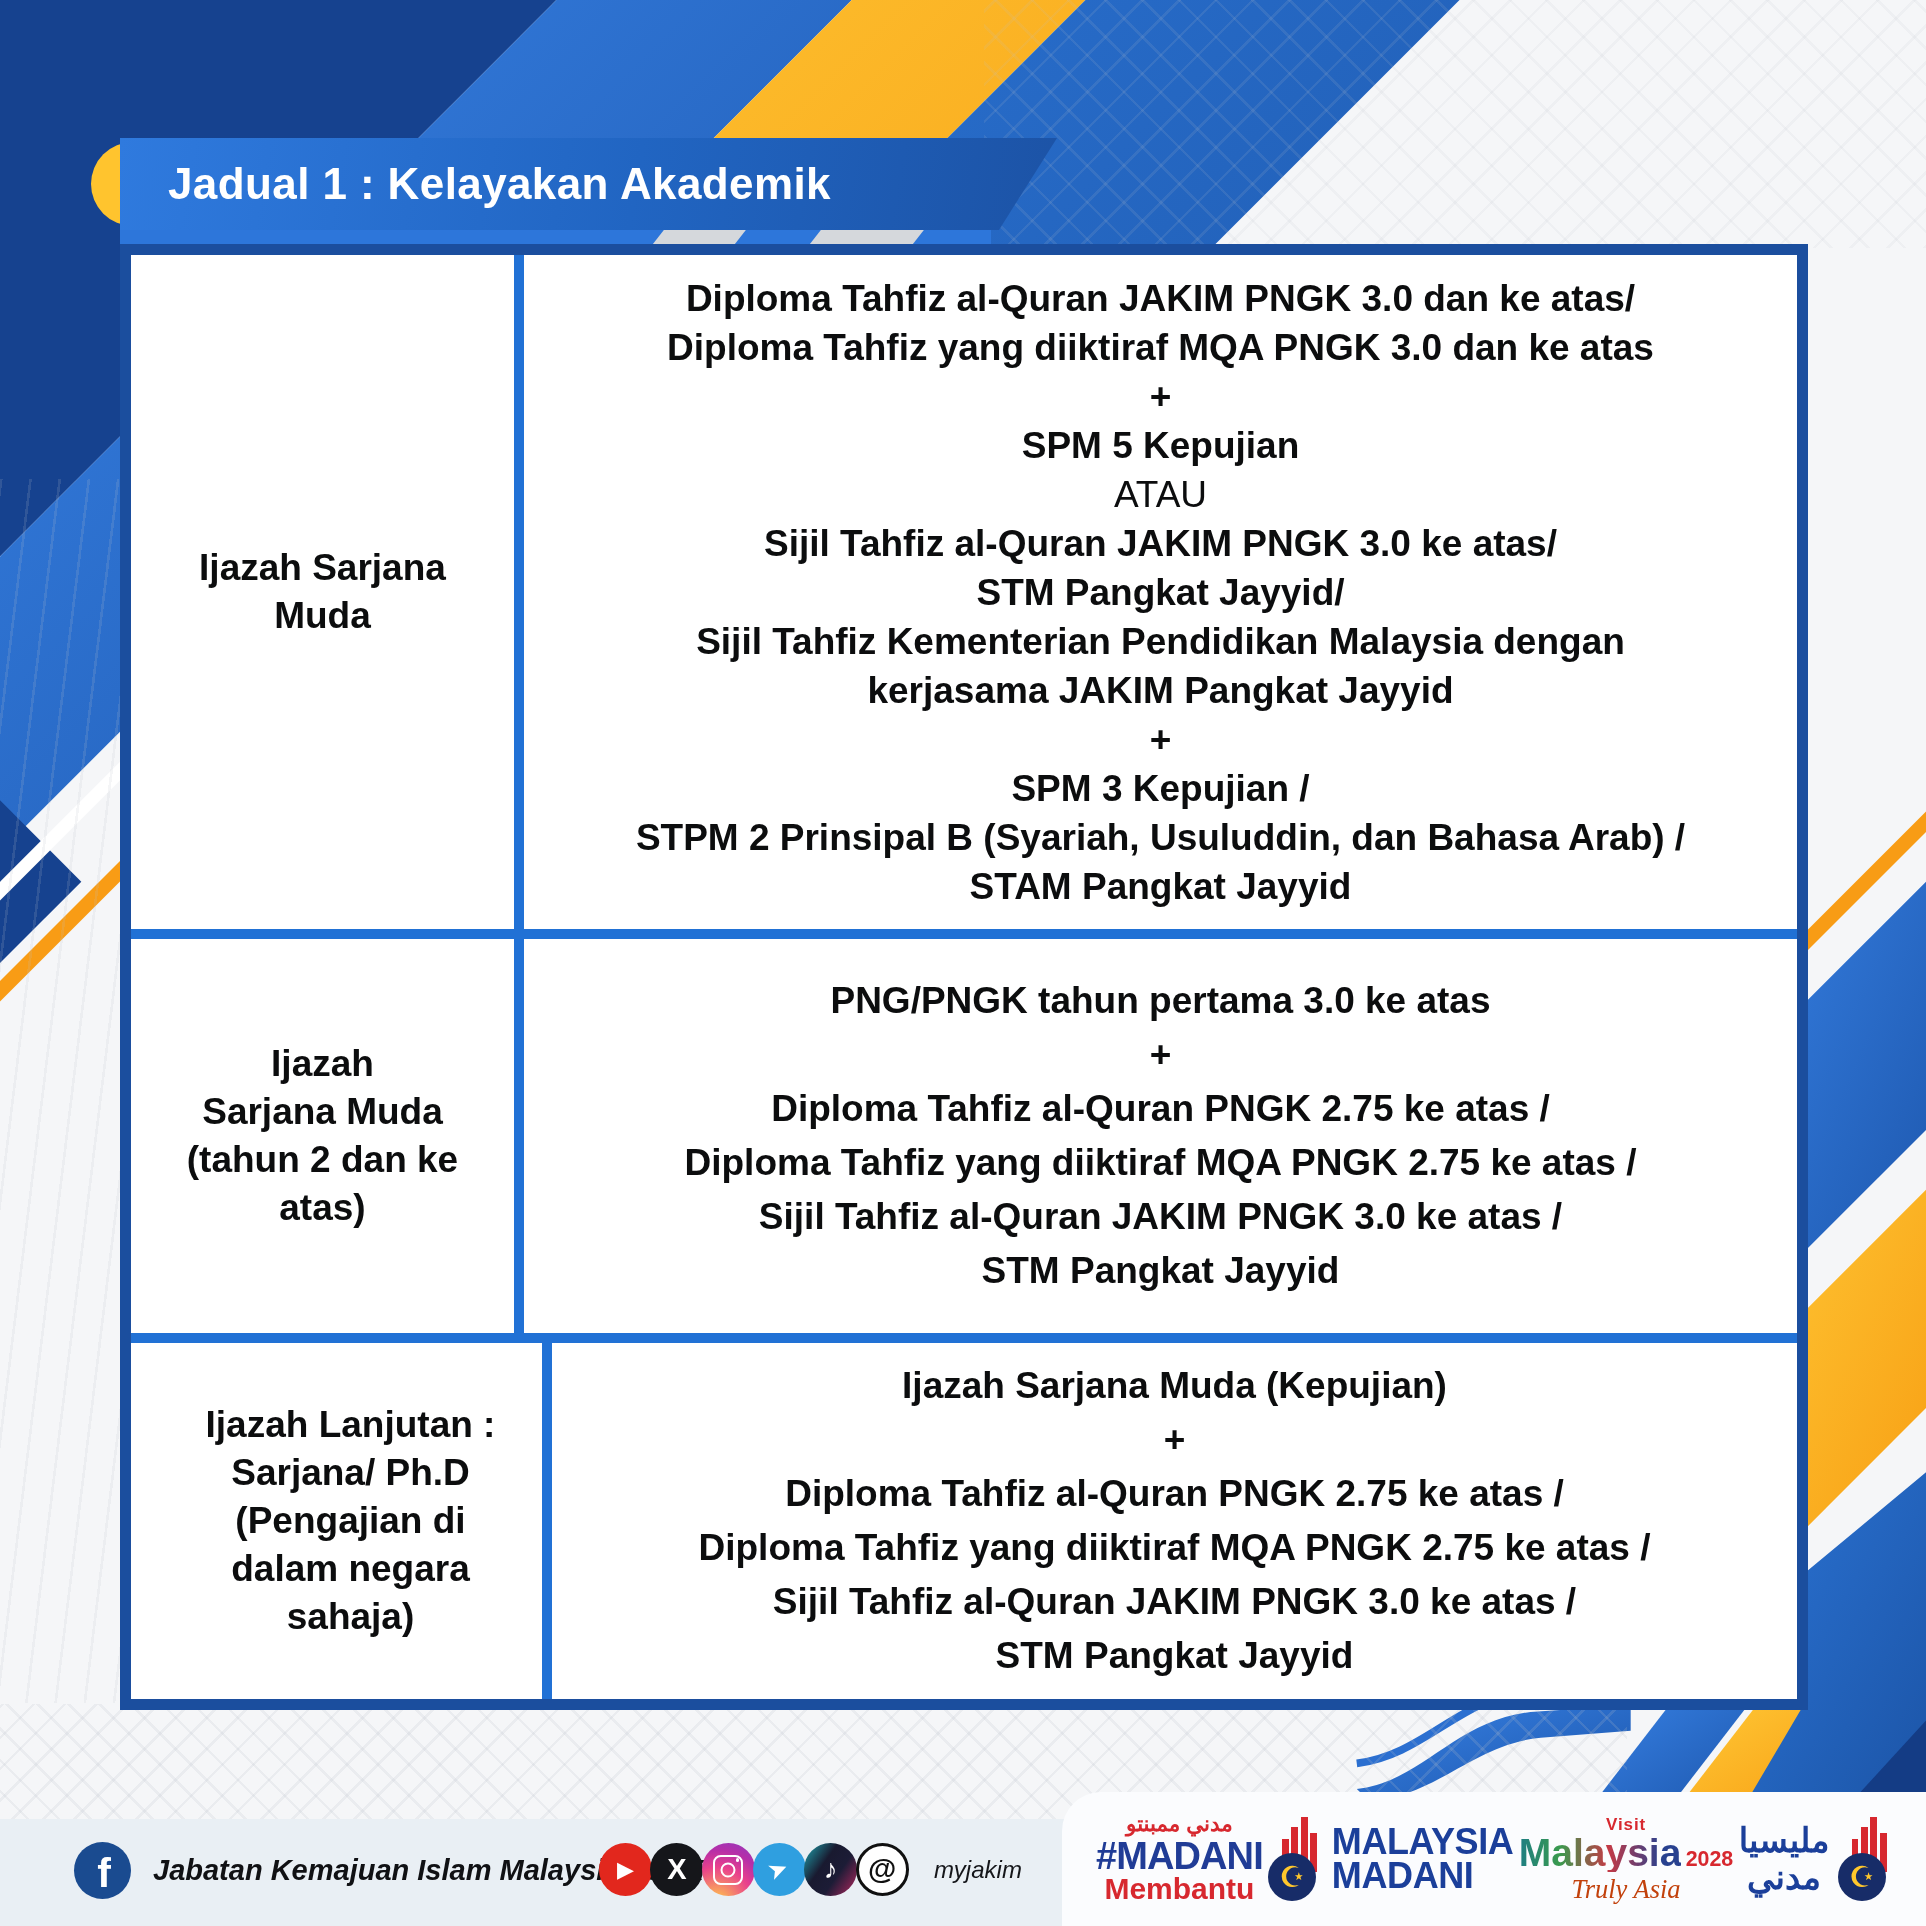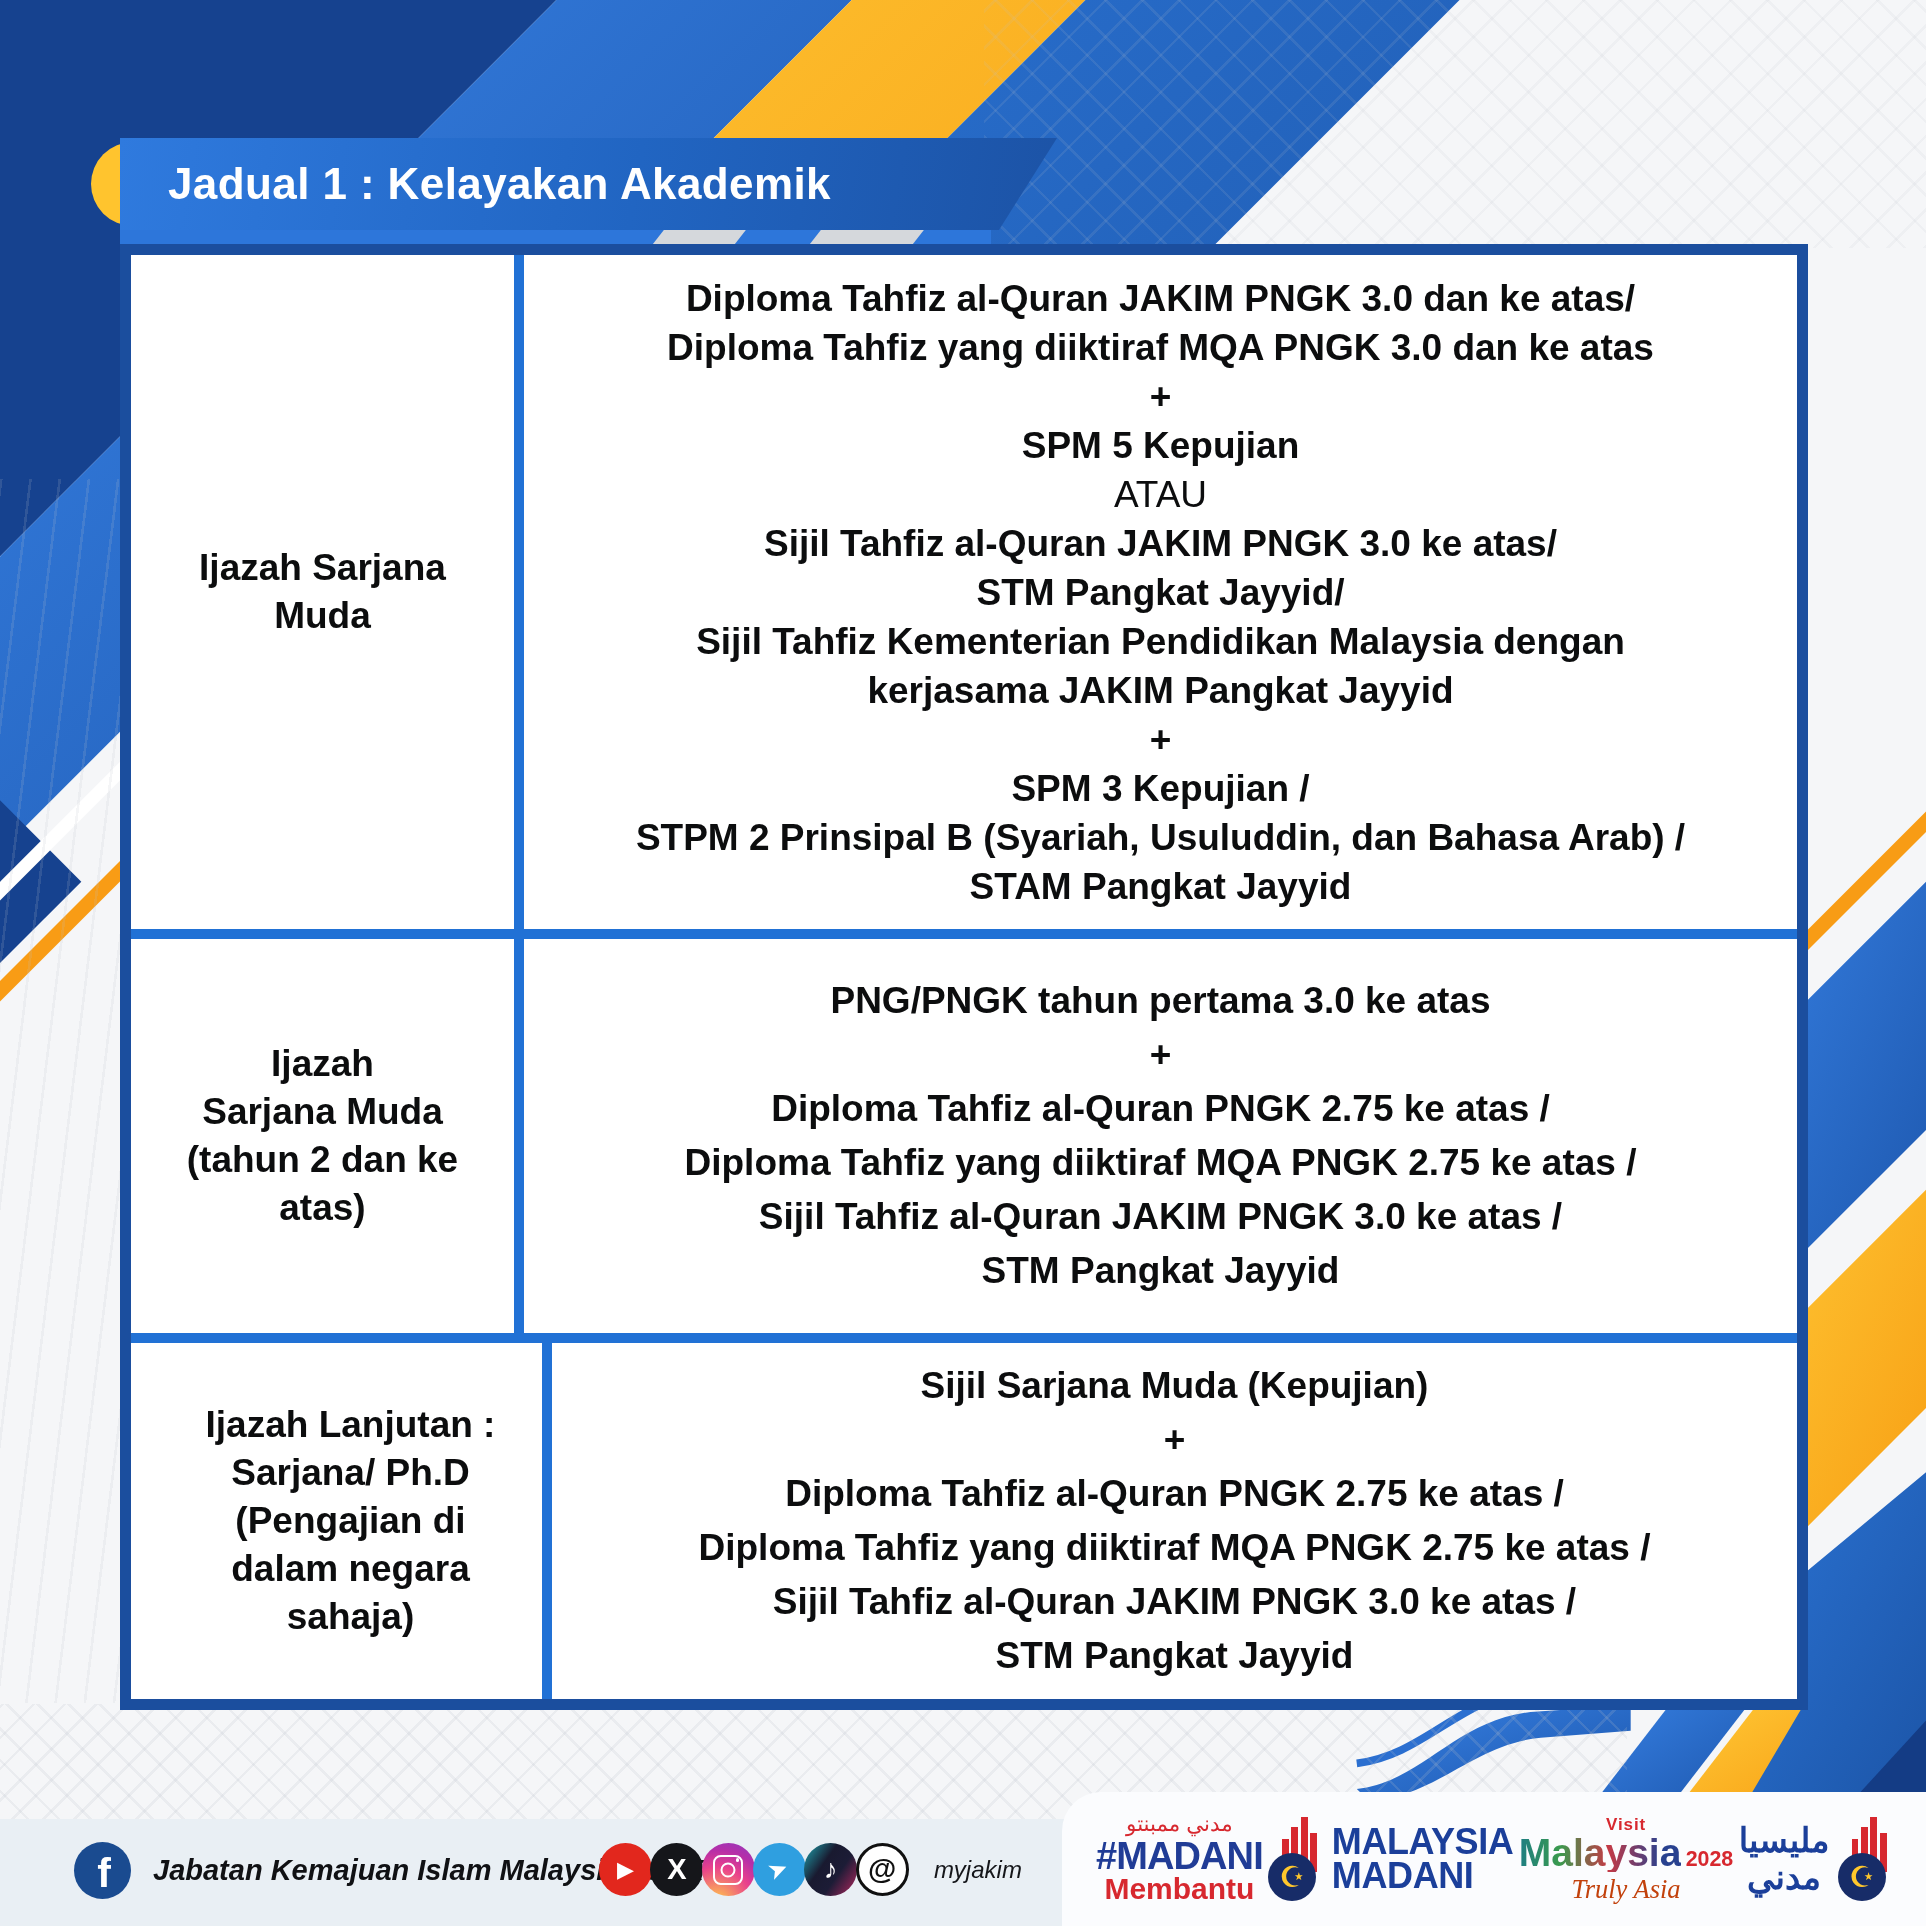--- a/index.html
+++ b/index.html
@@ -217,7 +217,7 @@
             <div>sahaja)</div>
           </div>
     <div class="cell content-cell">
-            <div class="c-line">Sijil Sarjana Muda (Kepujian)</div>
+            <div class="c-line">Ijazah Sarjana Muda (Kepujian)</div>
             <div class="c-line">+</div>
             <div class="c-line">Diploma Tahfiz al-Quran PNGK 2.75 ke atas /</div>
             <div class="c-line">Diploma Tahfiz yang diiktiraf MQA PNGK 2.75 ke atas /</div>

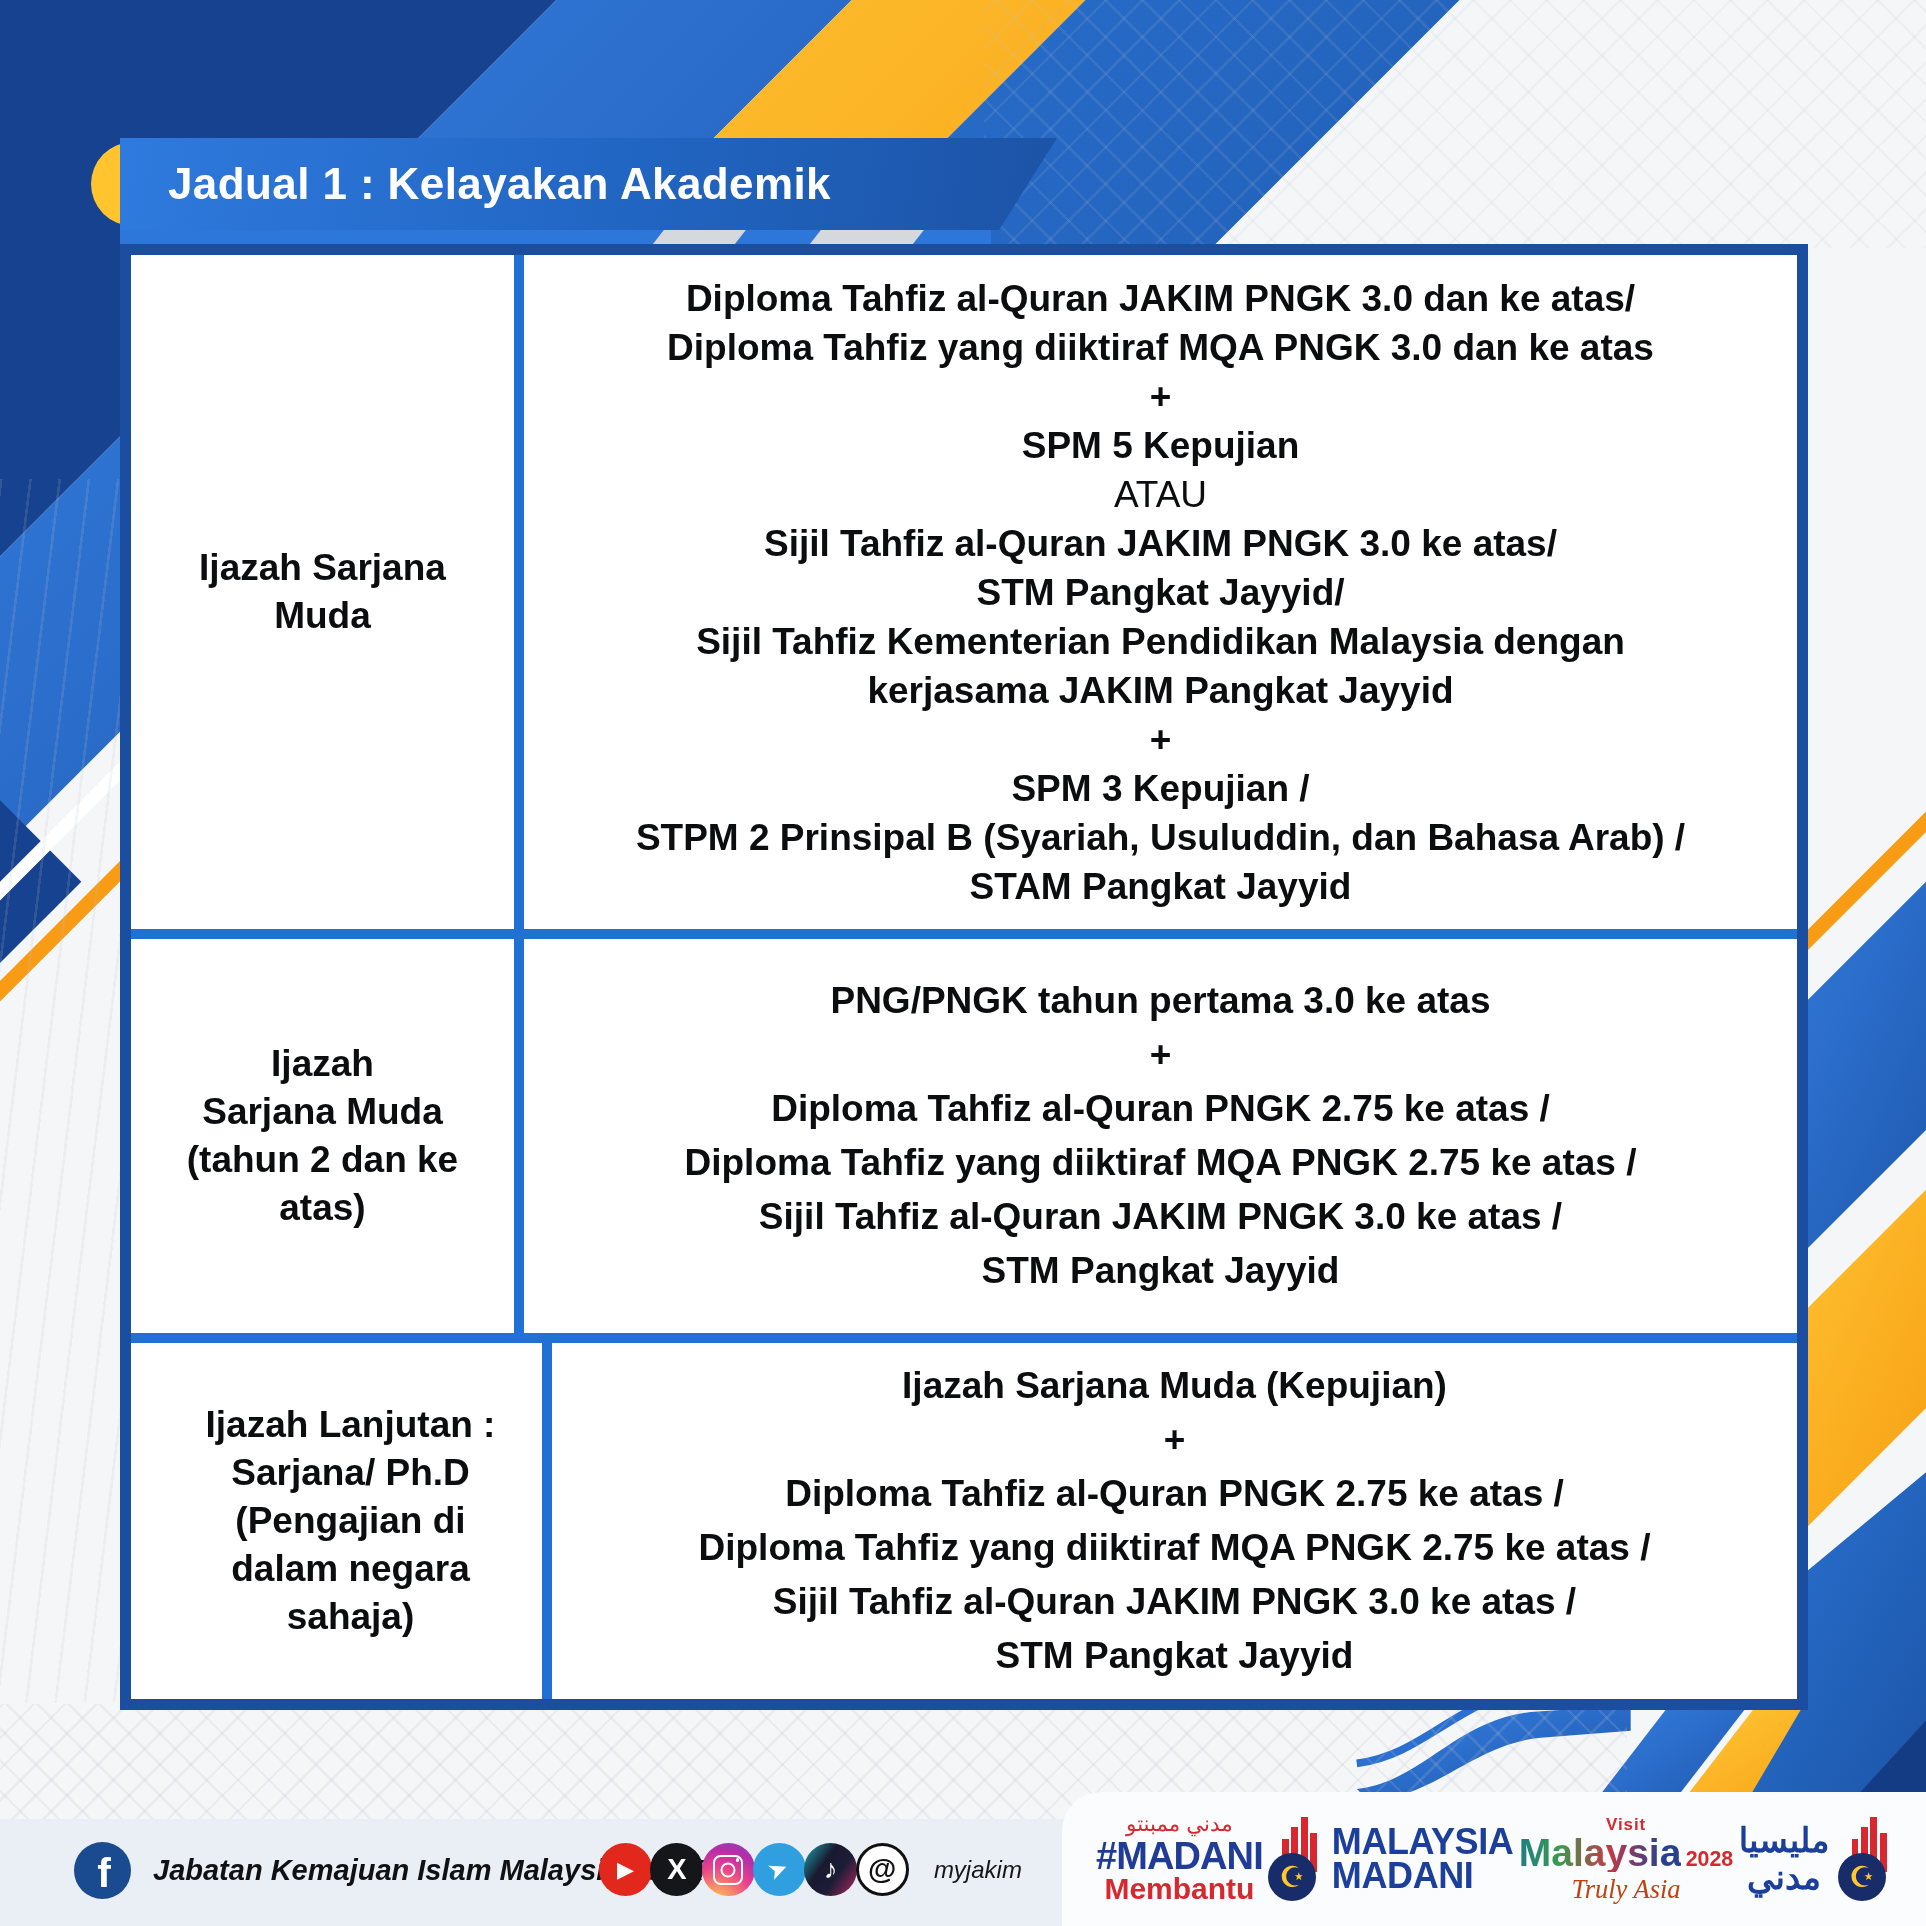--- a/index.html
+++ b/index.html
@@ -88,7 +88,7 @@
         display:flex;align-items:center;justify-content:space-between;padding:0 34px;}
   .lg{display:flex;align-items:center;}
   .lg-madani{flex-direction:column;line-height:1;}
-  .lm-ar{color:#d7282f;font-size:21.4px;font-weight:400;}
+  .lm-ar{color:#d7282f;font-size:21.4px;font-weight:700;}
   .lm-1{color:#203c96;font-size:38px;font-weight:800;letter-spacing:-0.9px;margin-top:1.7px;}
   .lm-2{color:#d7282f;font-size:30px;font-weight:800;margin-top:-1.7px;}
   .mm-txt{margin-left:8.6px;color:#1b3f9a;font-size:36px;font-weight:800;

